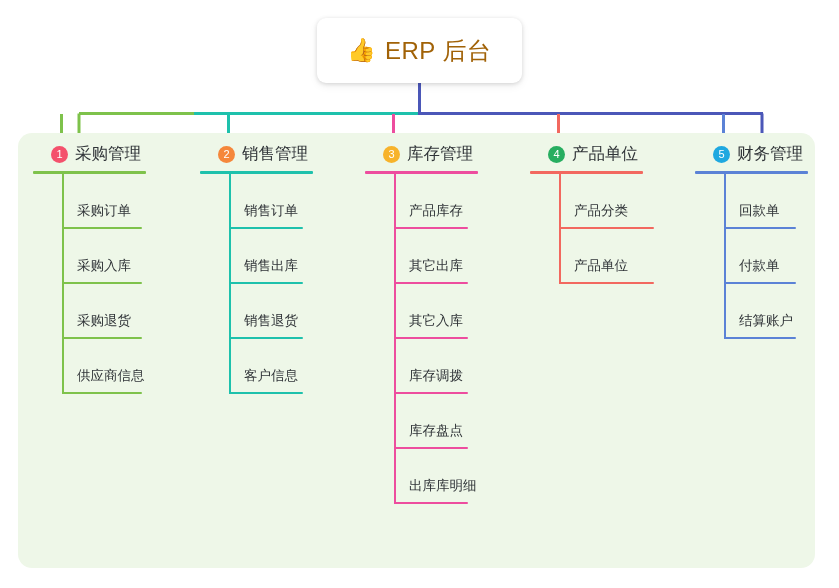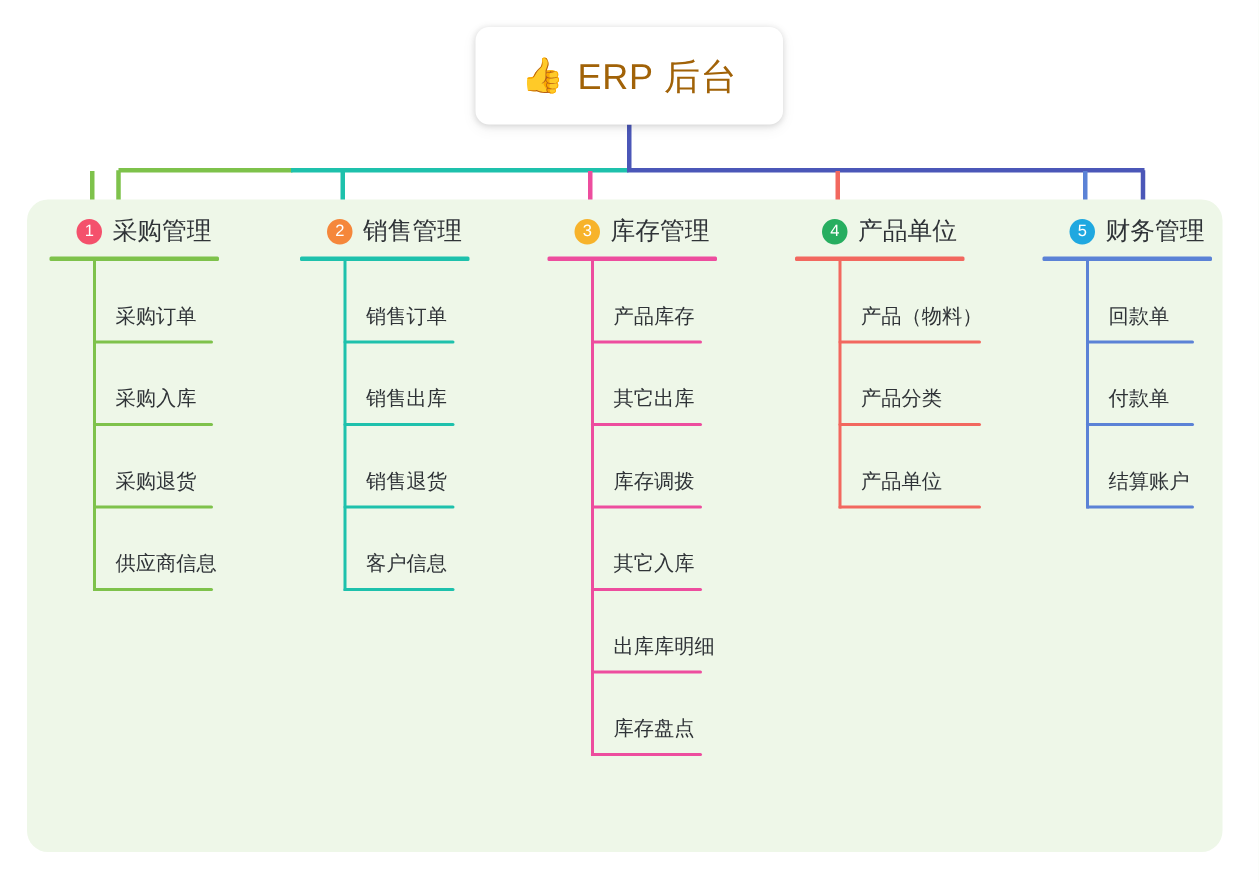--- a/index.html
+++ b/index.html
@@ -268,10 +268,6 @@
         <div class="branch">
           <div class="spine" style="background: rgb(242, 104, 95);"></div>
           <div class="leaf">
-            <span class="leaf-label">产品（物料）</span>
-            <div class="leaf-underline" style="background: rgb(242, 104, 95); width: 95px;"></div>
-          </div>
-          <div class="leaf">
             <span class="leaf-label">产品分类</span>
             <div class="leaf-underline" style="background: rgb(242, 104, 95); width: 95px;"></div>
           </div>

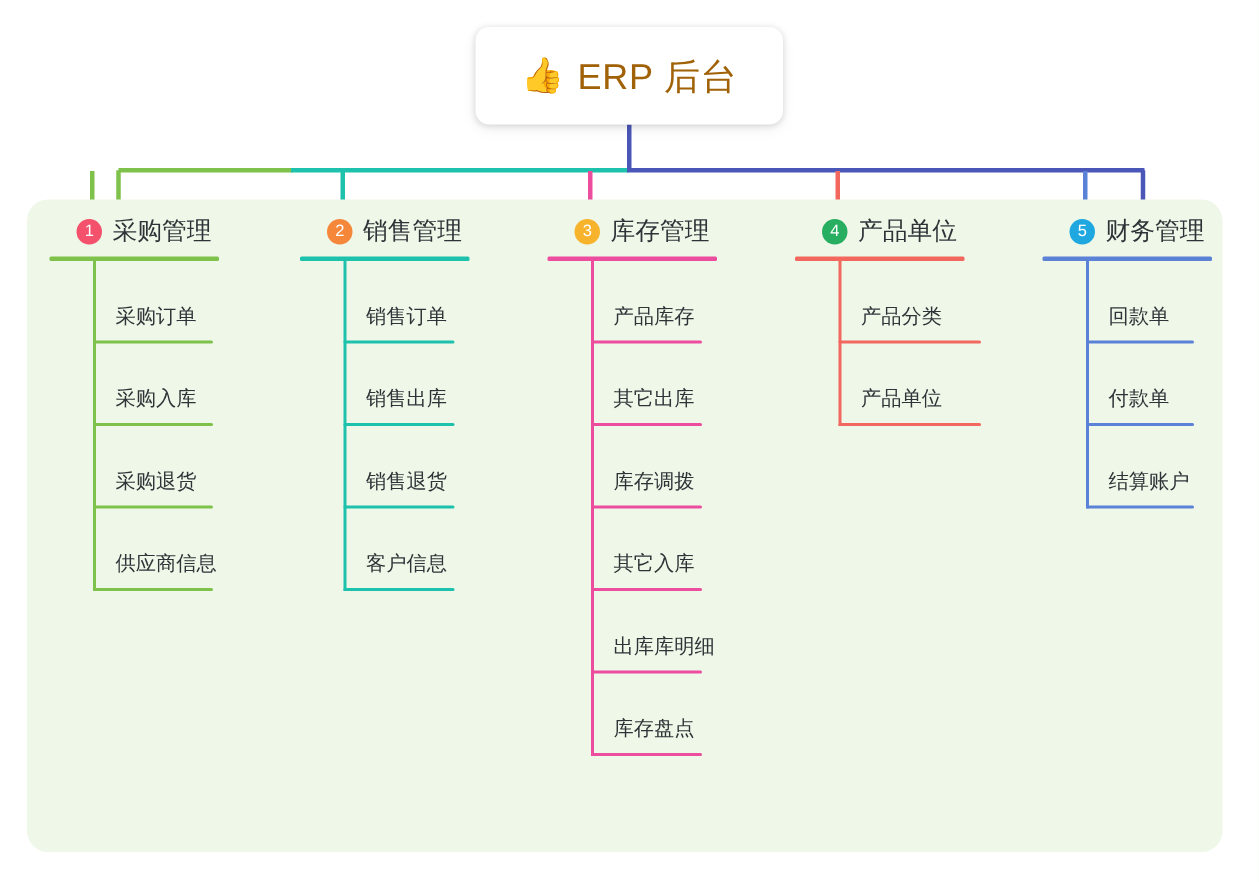--- a/index.html
+++ b/index.html
@@ -242,11 +242,11 @@
             <div class="leaf-underline" style="background: rgb(237, 77, 158); width: 74px;"></div>
           </div>
           <div class="leaf">
+            <span class="leaf-label">其它入库</span>
+            <div class="leaf-underline" style="background: rgb(237, 77, 158); width: 74px;"></div>
+          </div>
+          <div class="leaf">
             <span class="leaf-label">库存调拨</span>
-            <div class="leaf-underline" style="background: rgb(237, 77, 158); width: 74px;"></div>
-          </div>
-          <div class="leaf">
-            <span class="leaf-label">其它入库</span>
             <div class="leaf-underline" style="background: rgb(237, 77, 158); width: 74px;"></div>
           </div>
           <div class="leaf">

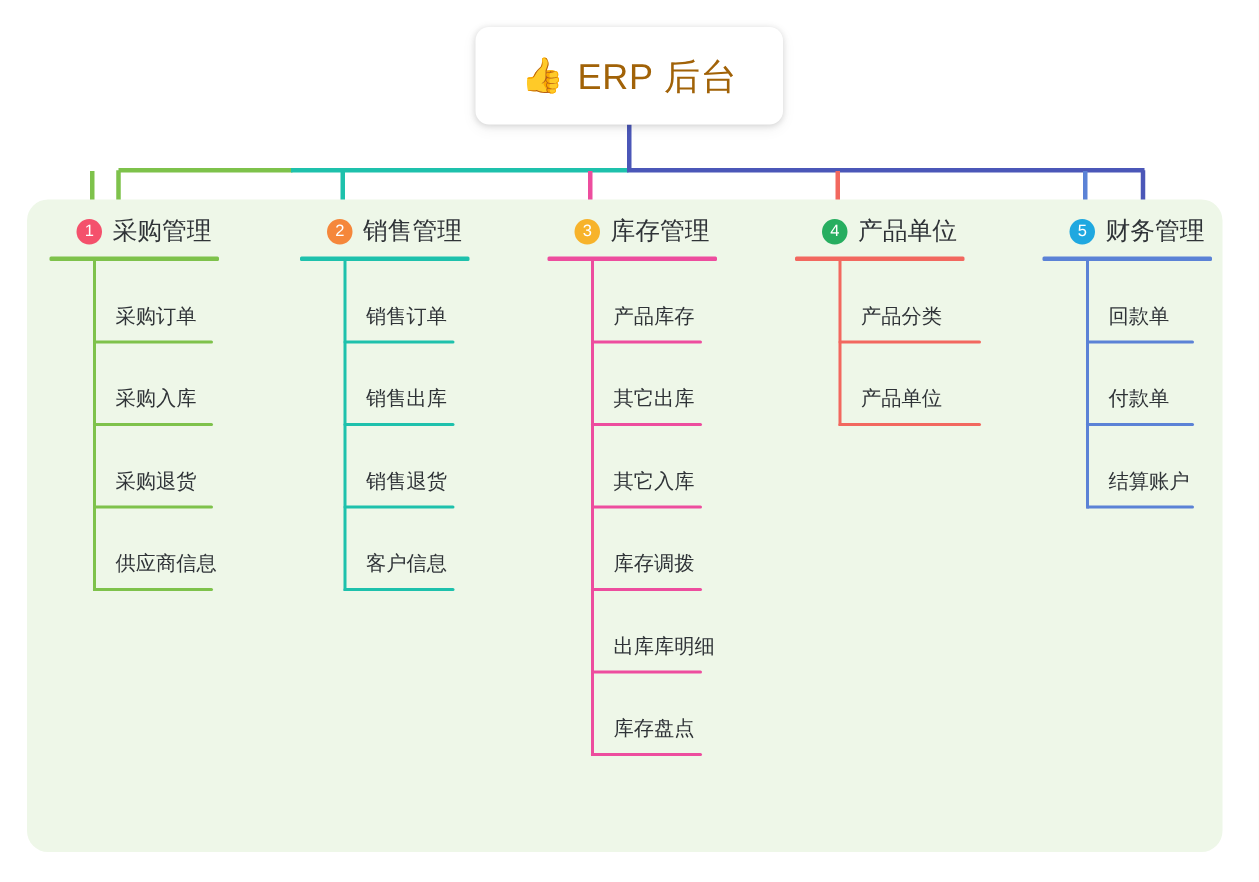--- a/index.html
+++ b/index.html
@@ -250,11 +250,11 @@
             <div class="leaf-underline" style="background: rgb(237, 77, 158); width: 74px;"></div>
           </div>
           <div class="leaf">
+            <span class="leaf-label">库存盘点</span>
+            <div class="leaf-underline" style="background: rgb(237, 77, 158); width: 74px;"></div>
+          </div>
+          <div class="leaf">
             <span class="leaf-label">出库库明细</span>
-            <div class="leaf-underline" style="background: rgb(237, 77, 158); width: 74px;"></div>
-          </div>
-          <div class="leaf">
-            <span class="leaf-label">库存盘点</span>
             <div class="leaf-underline" style="background: rgb(237, 77, 158); width: 74px;"></div>
           </div>
         </div>

